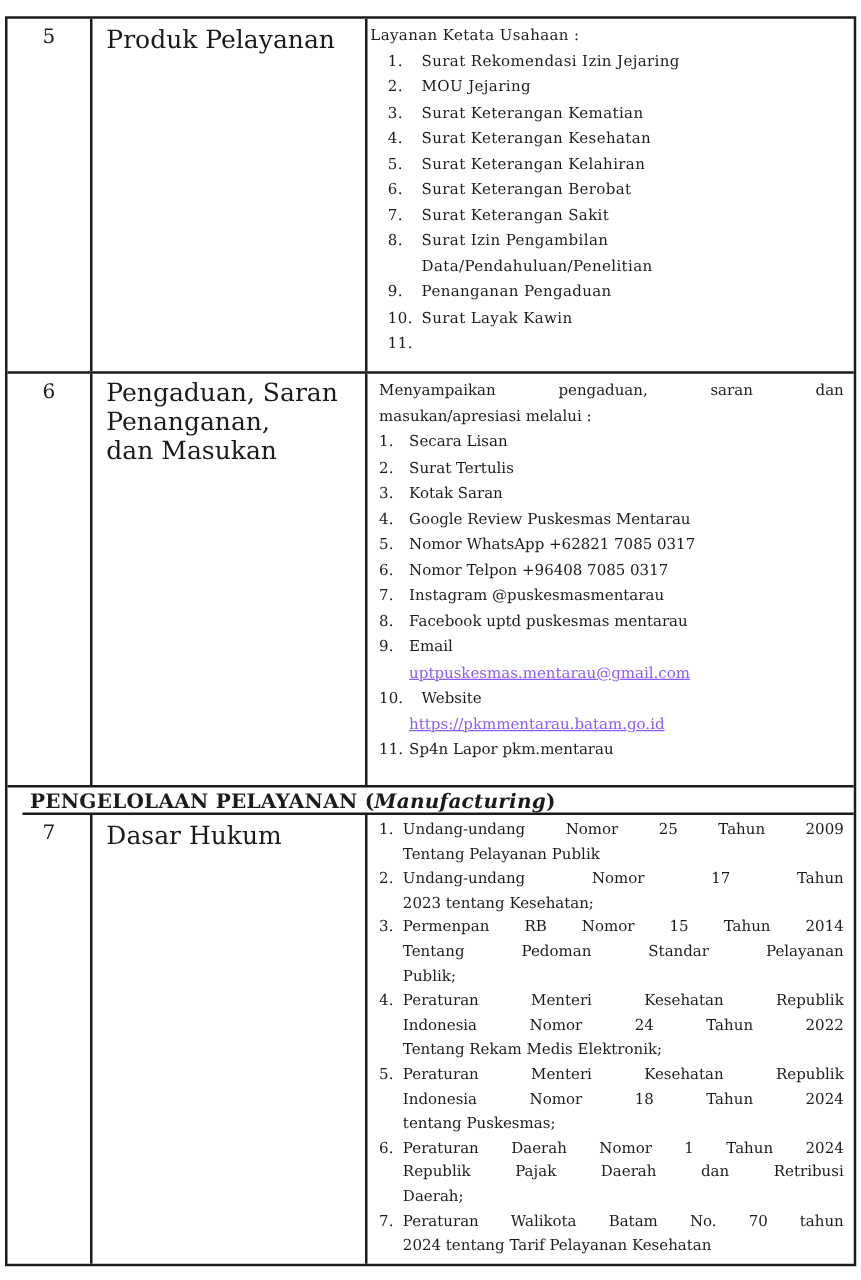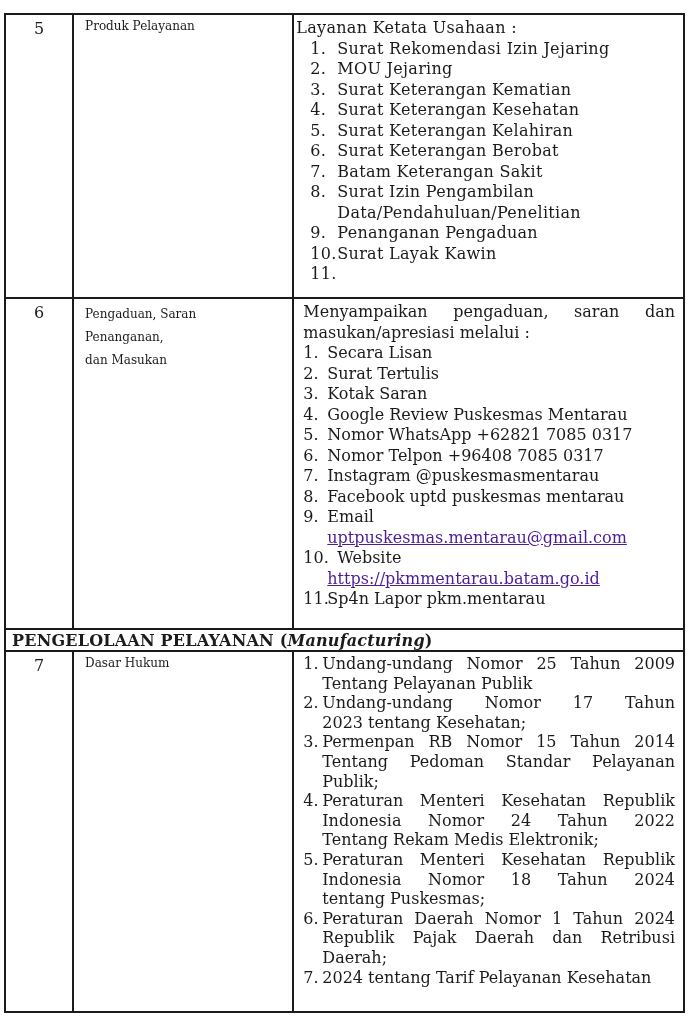--- a/index.html
+++ b/index.html
@@ -12,7 +12,7 @@
   .cell{box-sizing:border-box;overflow:hidden;}
   .c1{width:69px;border-right:2px solid #1b1b1b;text-align:center;padding-top:4px;
       font-size:16px;}
-  .c2{width:223px;border-right:2px solid #1b1b1b;padding:4px 8px 0 11px;font-size:12px;}
+  .c2{width:223px;border-right:2px solid #1b1b1b;padding:4px 8px 0 11px;font-size:20px;}
   .c3{width:394px;padding:3px 8px 18px 0;font-size:16px;line-height:20.5px;}
   .r5 .c3{letter-spacing:0.3px;}
   .label-line{line-height:23px;}

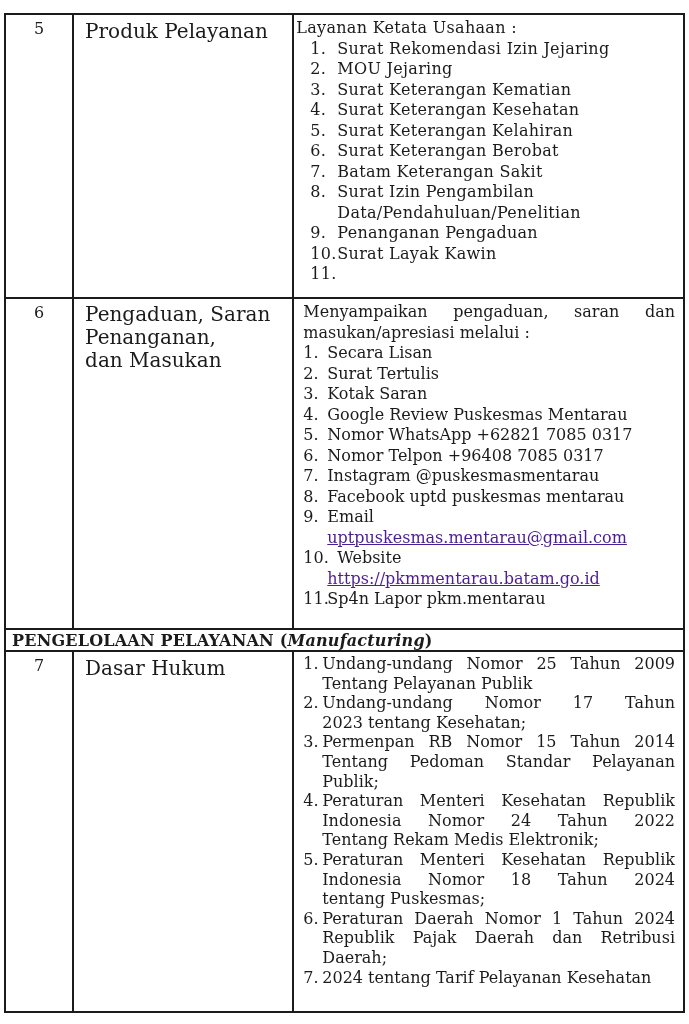--- a/index.html
+++ b/index.html
@@ -13,7 +13,7 @@
   .c1{width:69px;border-right:2px solid #1b1b1b;text-align:center;padding-top:4px;
       font-size:16px;}
   .c2{width:223px;border-right:2px solid #1b1b1b;padding:4px 8px 0 11px;font-size:20px;}
-  .c3{width:394px;padding:3px 8px 18px 0;font-size:16px;line-height:20.5px;}
+  .c3{width:394px;padding:3px 8px 18px 0;font-size:12px;line-height:20.5px;}
   .r5 .c3{letter-spacing:0.3px;}
   .label-line{line-height:23px;}
   .intro{padding-left:2px;}

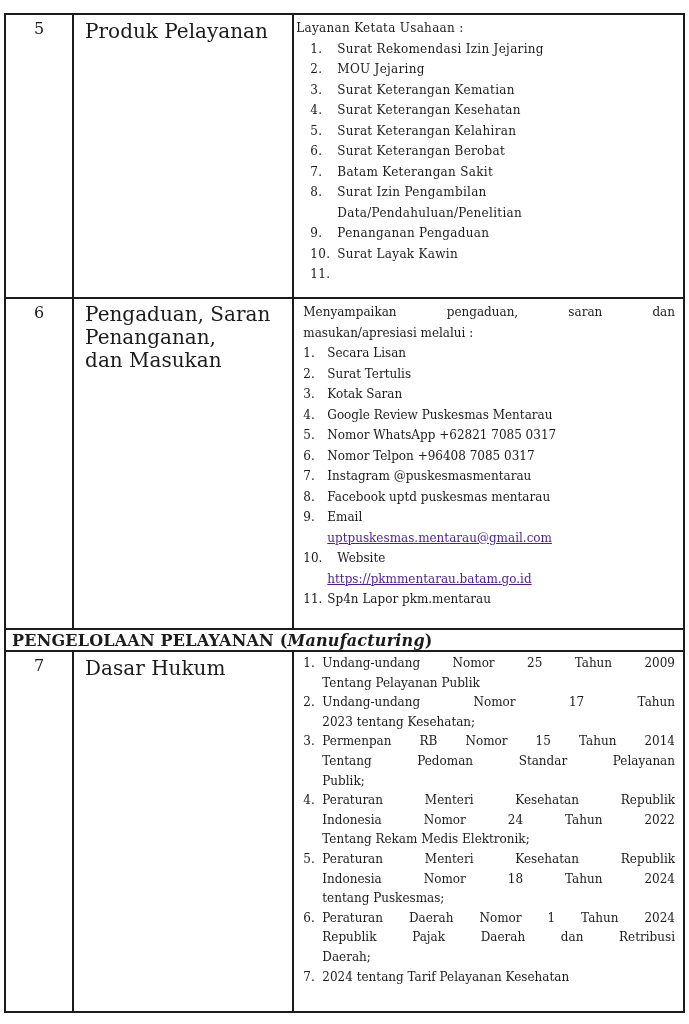--- a/index.html
+++ b/index.html
@@ -91,7 +91,7 @@
         <div class="li">
             <span class="num">7.</span>
             <span class="txt">
-              <span class="ln">Batam Keterangan Sakit</span>
+              <span class="ln">Surat Keterangan Sakit</span>
             </span>
           </div>
         <div class="li">

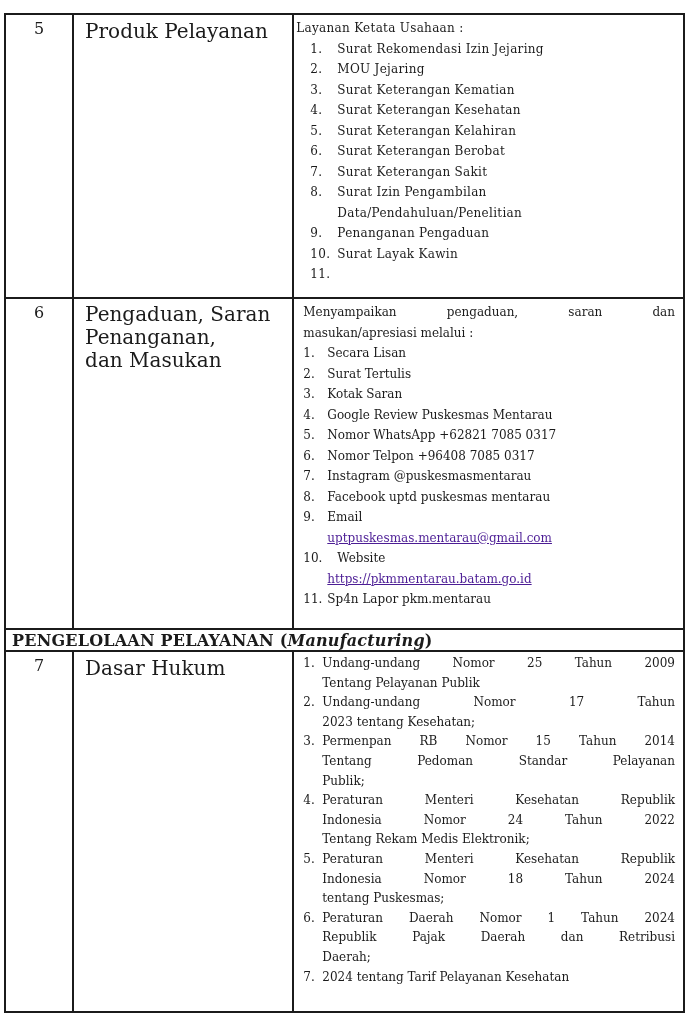--- a/index.html
+++ b/index.html
@@ -28,7 +28,7 @@
   .r7 .c3{line-height:19.6px;padding-top:2px;}
   .ln{display:block;}
   .just{text-align:justify;text-align-last:justify;}
-  .lnk{color:#4c1d95;text-decoration:underline;cursor:pointer;display:block;}
+  .lnk{color:#8b5cf6;text-decoration:underline;cursor:pointer;display:block;}
   .link-line{margin-left:33px;}
   .section-row{box-sizing:border-box;border-bottom:2px solid #1b1b1b;
                font-weight:bold;font-size:16px;line-height:19px;padding:1px 0 0 6px;

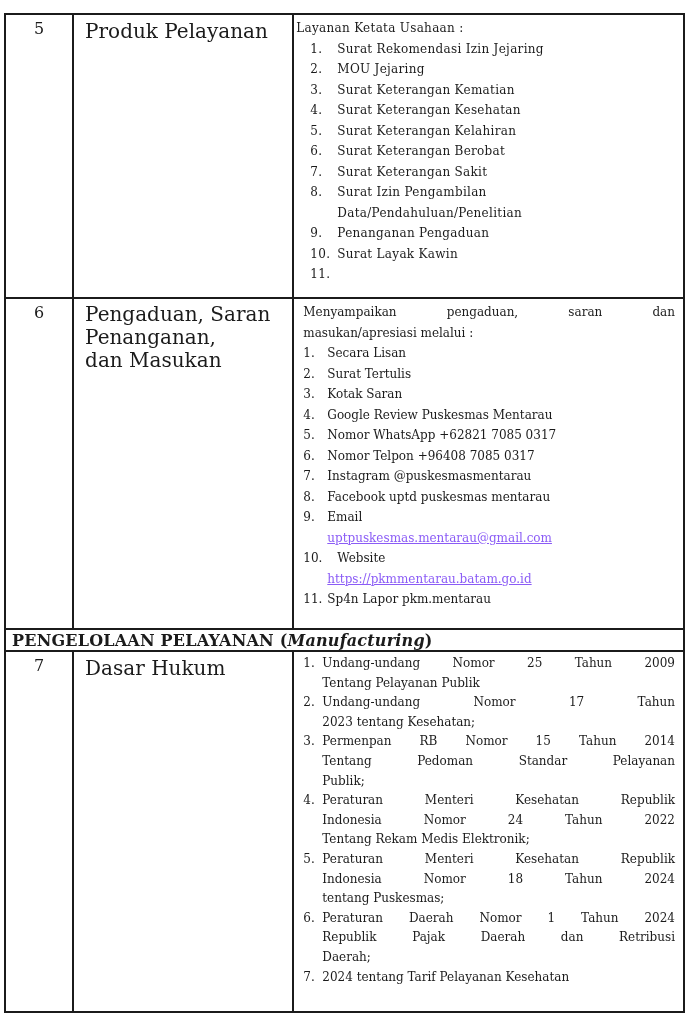--- a/index.html
+++ b/index.html
@@ -32,7 +32,7 @@
   .link-line{margin-left:33px;}
   .section-row{box-sizing:border-box;border-bottom:2px solid #1b1b1b;
                font-weight:bold;font-size:16px;line-height:19px;padding:1px 0 0 6px;
-               letter-spacing:0.2px;}
+               letter-spacing:0.2px;margin-left:12px;}
   .section-row .ital{font-style:italic;}
   .h-r5{height:284px;}
   .h-r6{height:331px;}

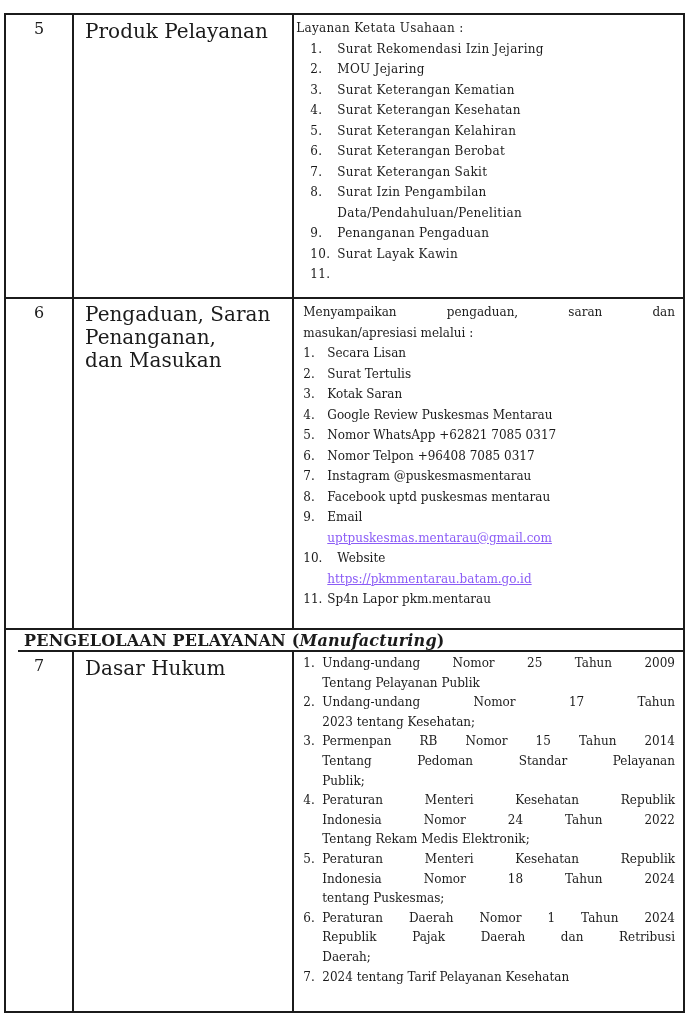--- a/index.html
+++ b/index.html
@@ -261,6 +261,7 @@
         <div class="li">
             <span class="num">7.</span>
             <span class="txt">
+              <span class="ln just">Peraturan Walikota Batam No. 70 tahun</span>
               <span class="ln">2024 tentang Tarif Pelayanan Kesehatan</span>
             </span>
           </div>

